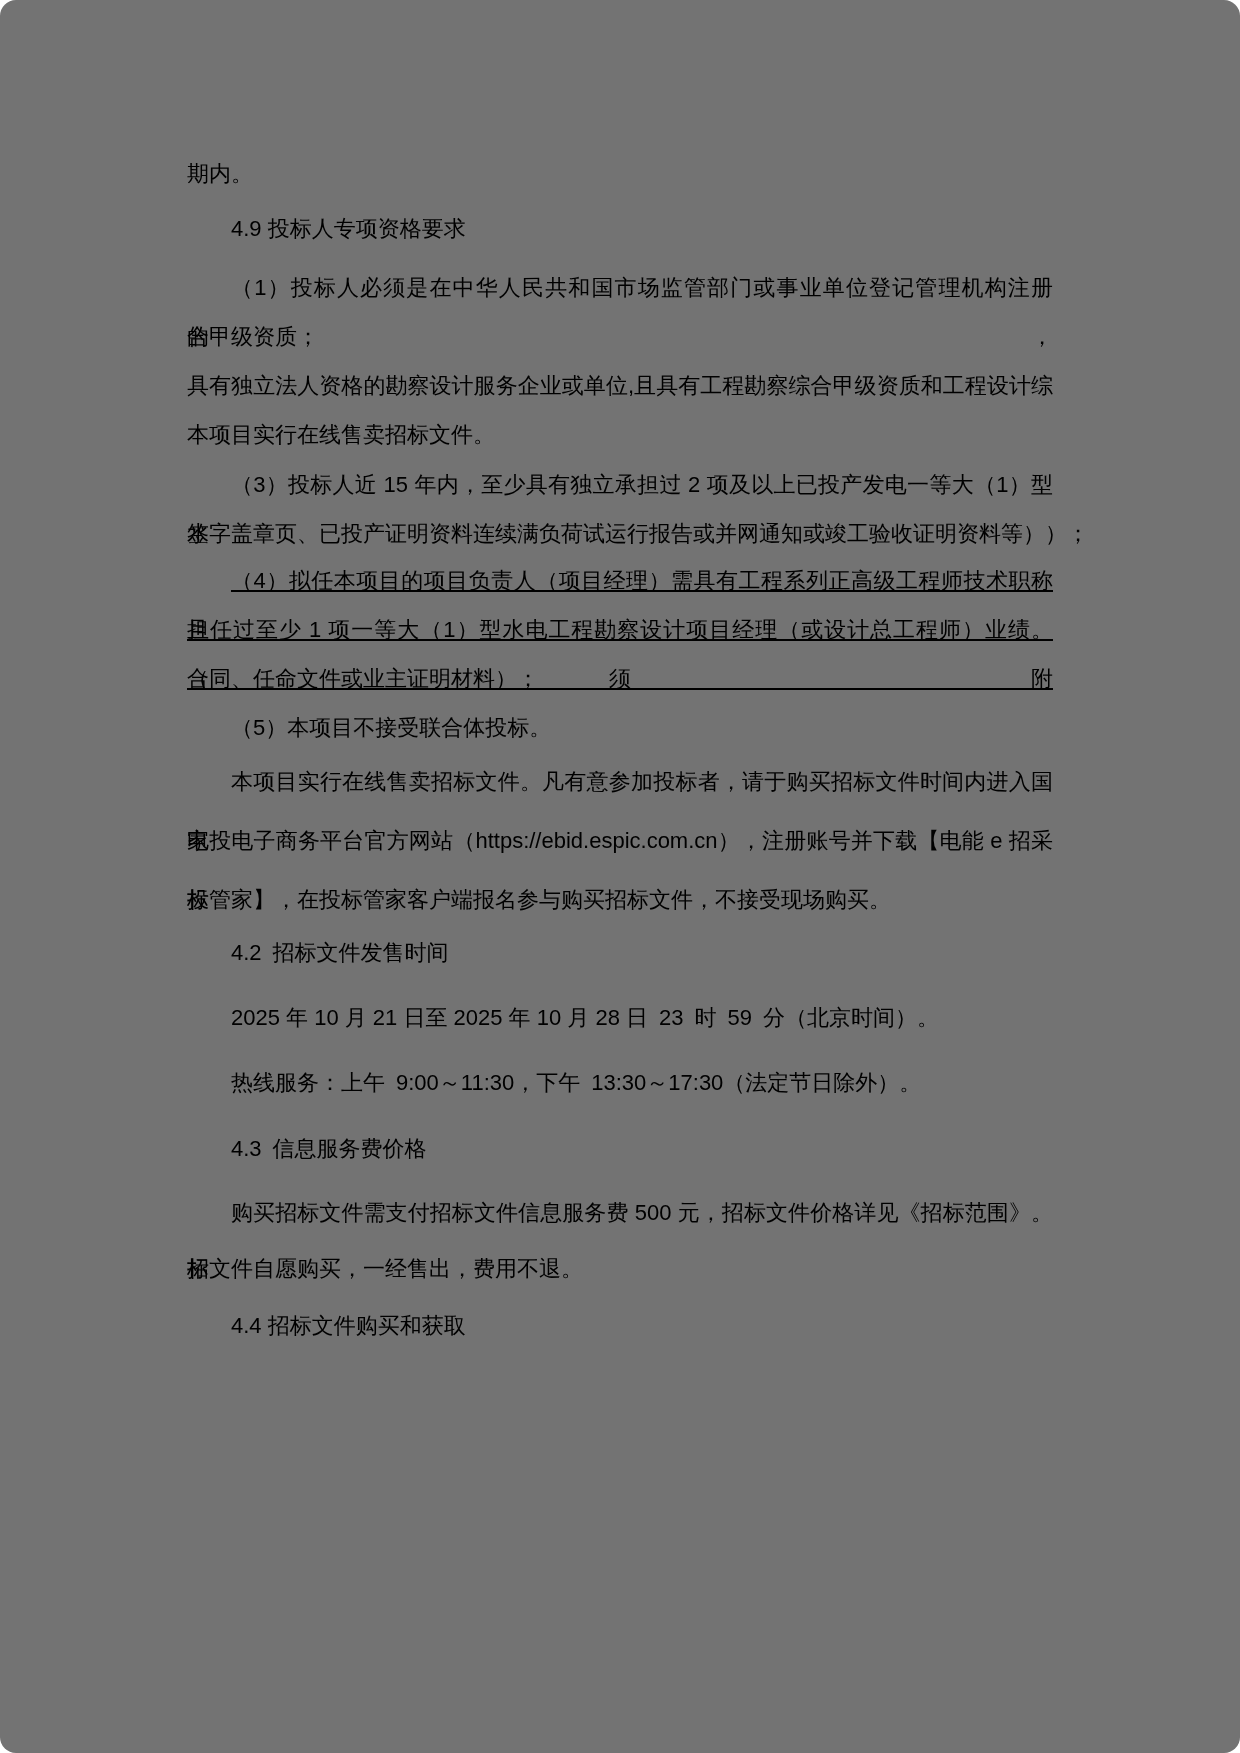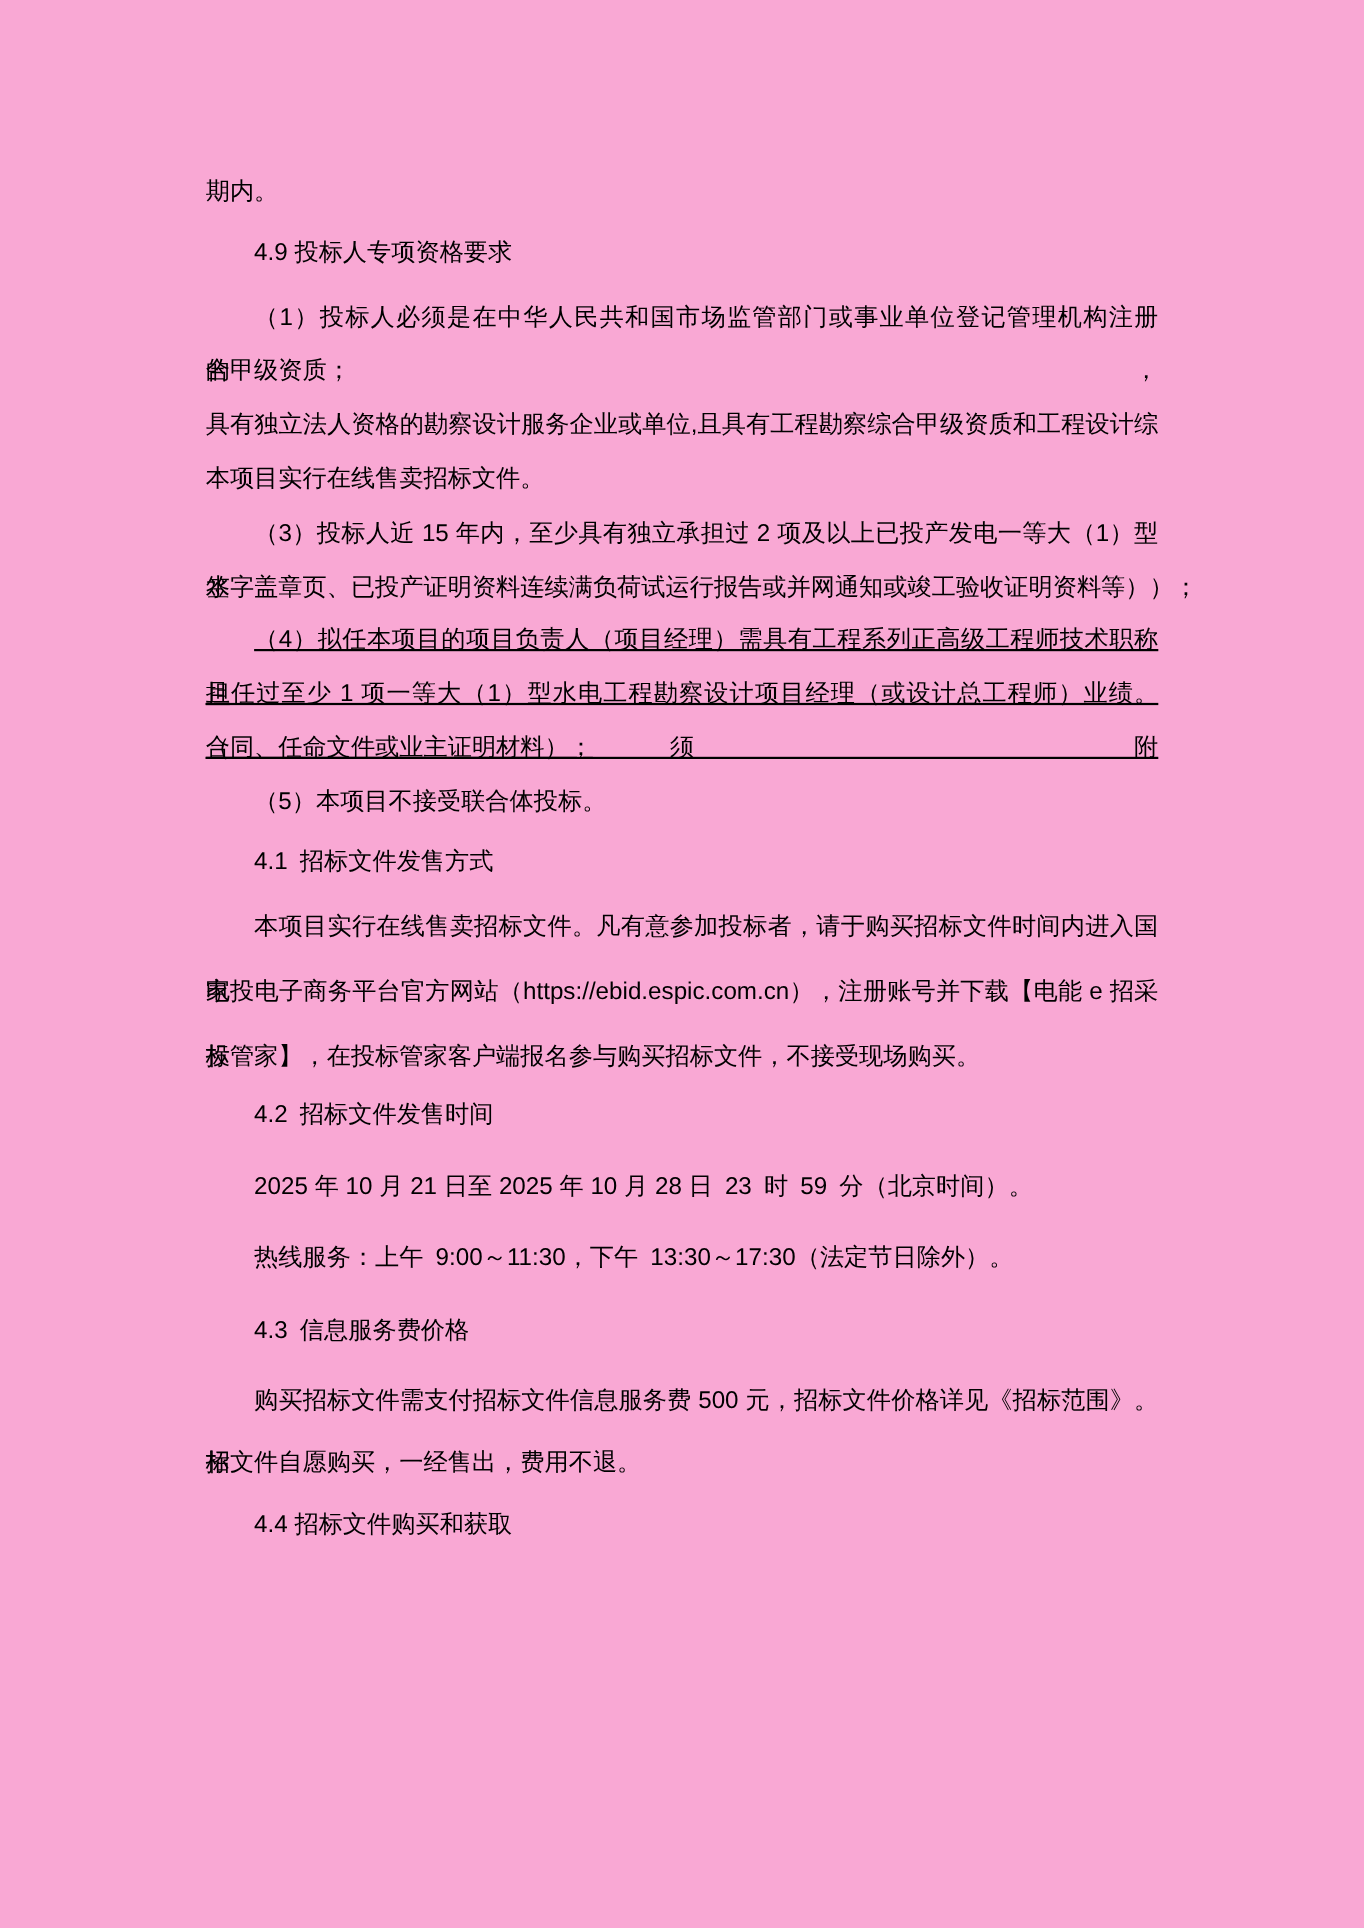--- a/index.html
+++ b/index.html
@@ -9,11 +9,12 @@
     box-sizing: border-box;
     width: 1240px;
     min-height: 1753px;
-    background: #f9a8d4;
+    background: #737373;
     color: #000000;
     padding: 149px 187px 0 187px;
     font-family: "Liberation Sans", "Liberation Serif", serif;
     font-size: 22px;
+    border-radius: 16px;
   }
 
   .para { margin: 0; padding: 0; }

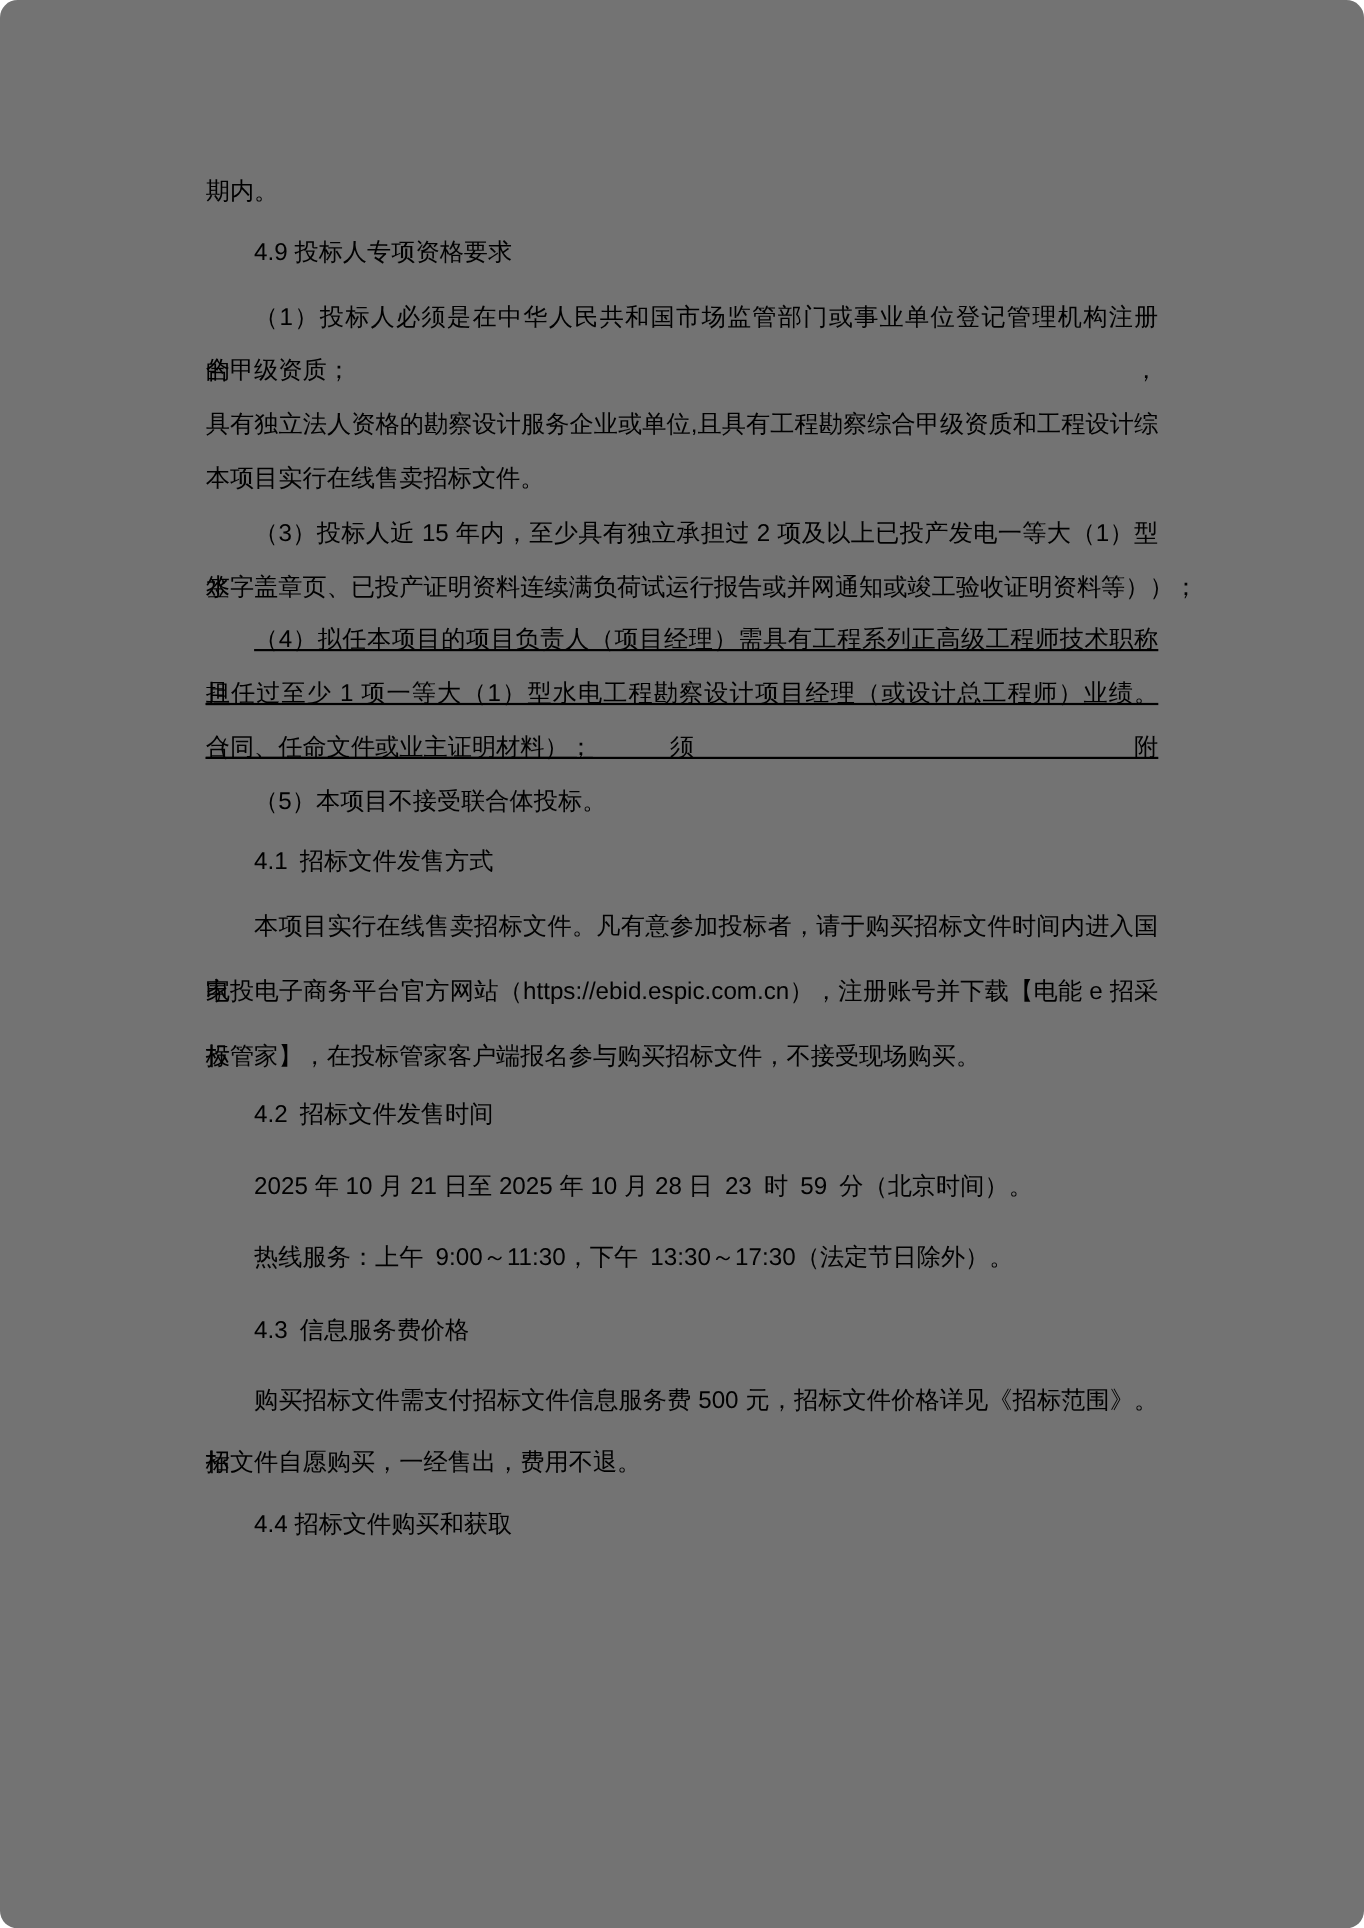--- a/index.html
+++ b/index.html
@@ -96,9 +96,6 @@
   </div>
 
 
-  <div class="para g41 p8">
-    <div class="line indent">4.1 招标文件发售方式</div>
-  </div>
 
   <div class="para g41 p9">
     <div class="line indent fill">本项目实行在线售卖招标文件。凡有意参加投标者，请于购买招标文件时间内进入国家</div>

